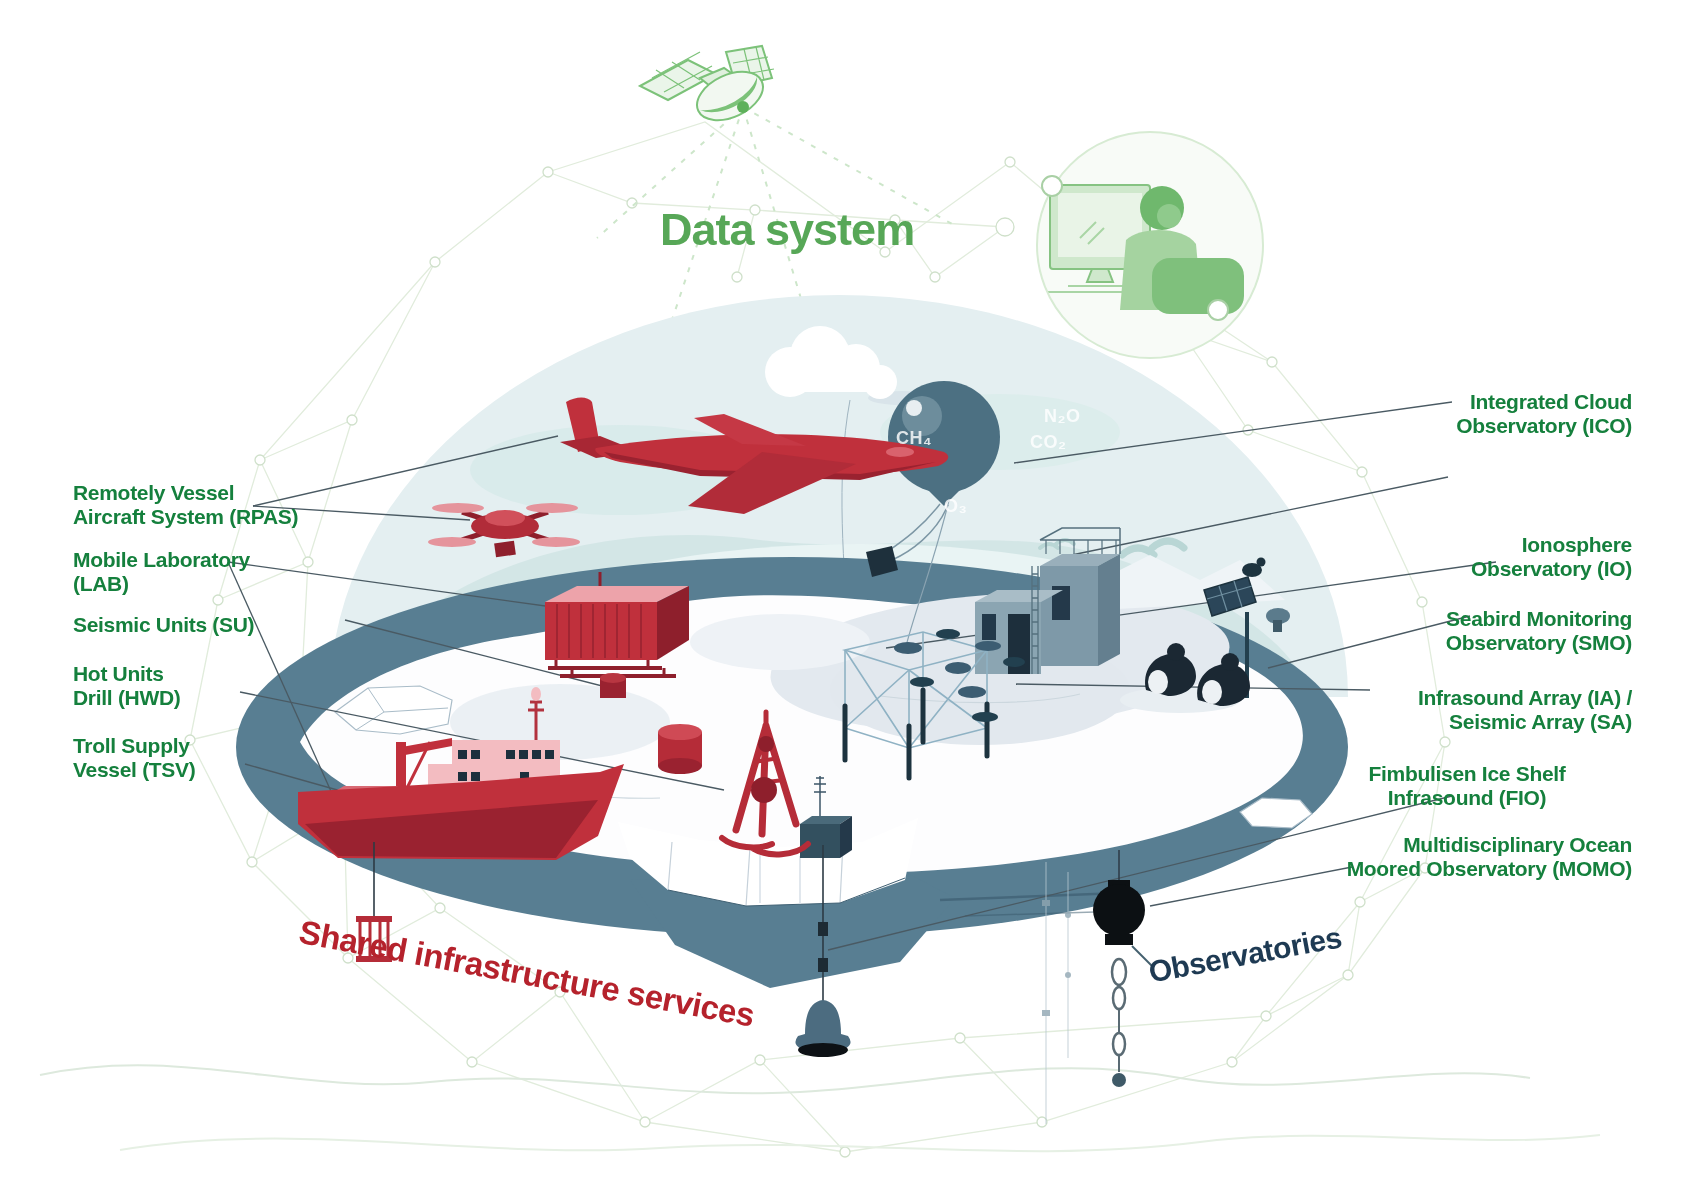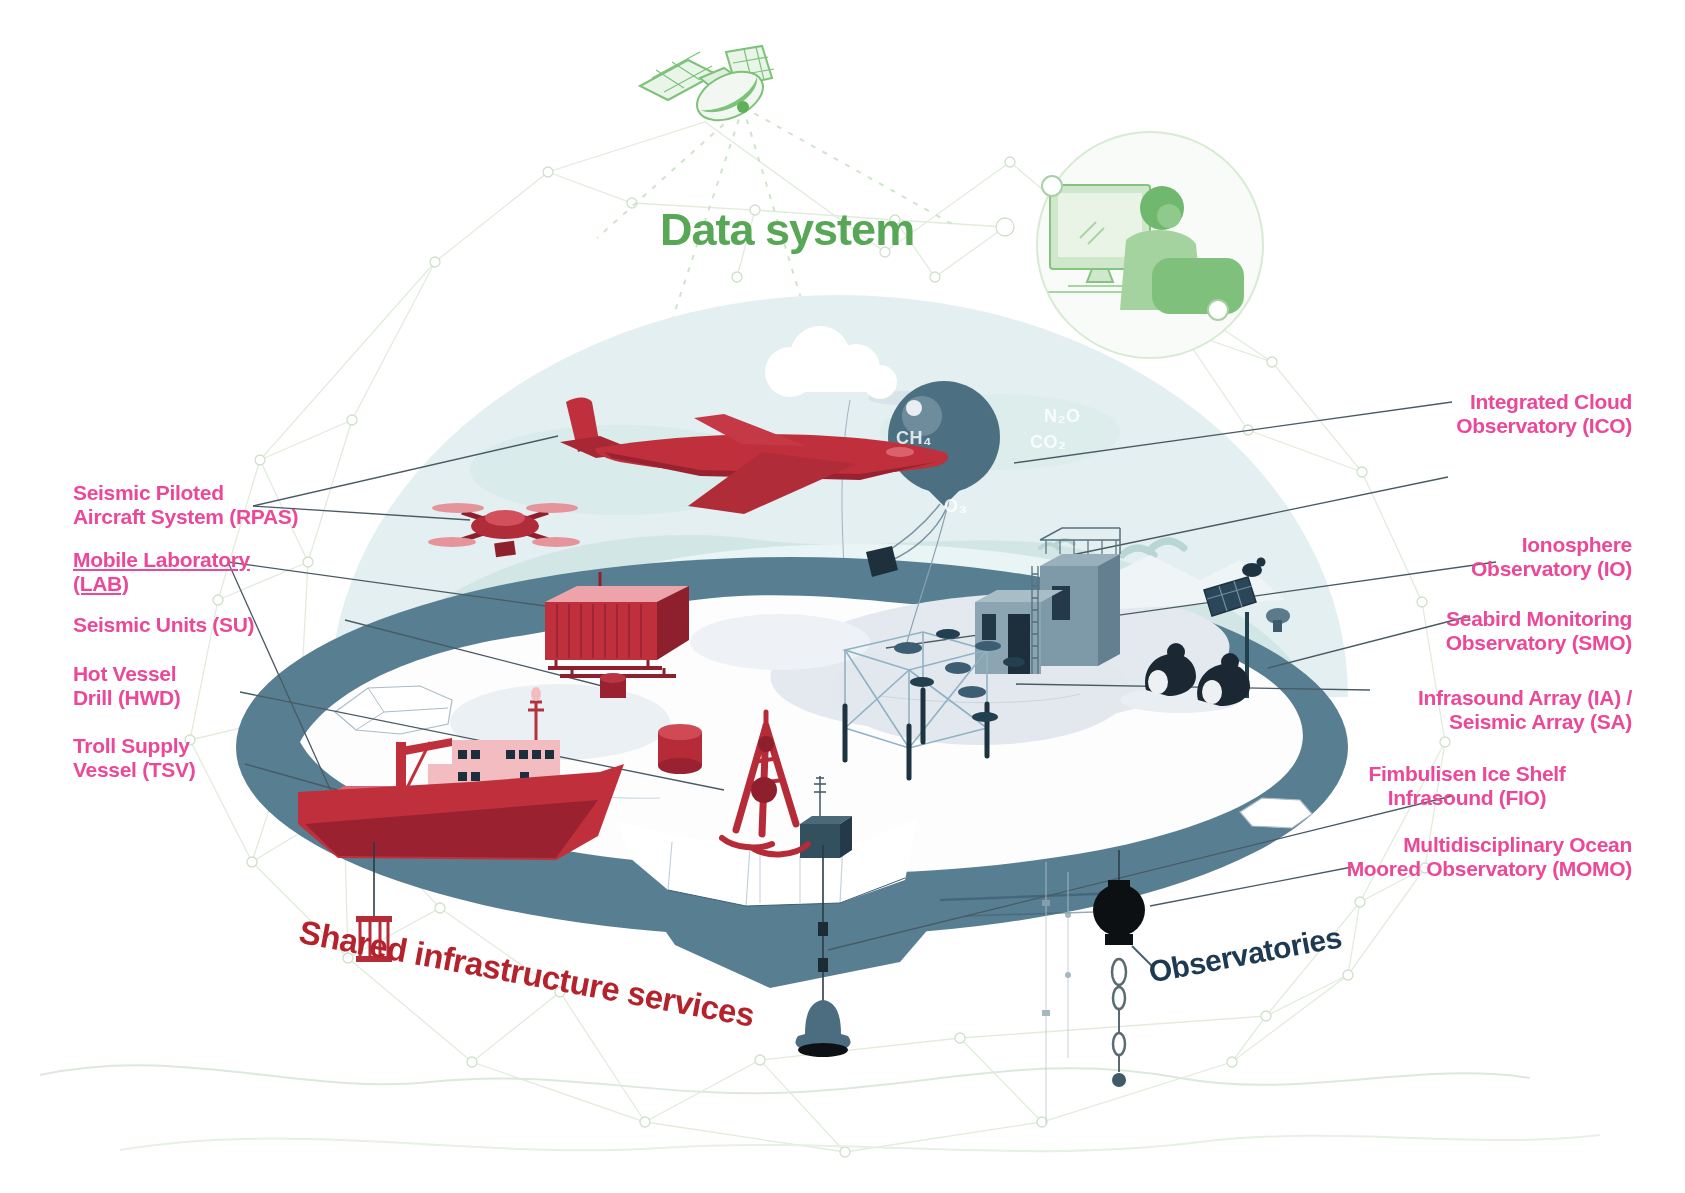--- a/index.html
+++ b/index.html
@@ -8,7 +8,7 @@
   .scene{position:absolute;left:0;top:0;}
   .title-green{position:absolute;left:660px;top:204px;width:400px;color:#57a757;
                font-size:45px;font-weight:bold;letter-spacing:-1px;}
-  .lbl{position:absolute;color:#ec4899;font-weight:bold;font-size:21px;line-height:23.5px;
+  .lbl{position:absolute;color:#15803d;font-weight:bold;font-size:21px;line-height:23.5px;
        letter-spacing:-0.3px;}
   .lbl span{display:block;}
   .lbl.right{text-align:right;width:330px;right:53px;}

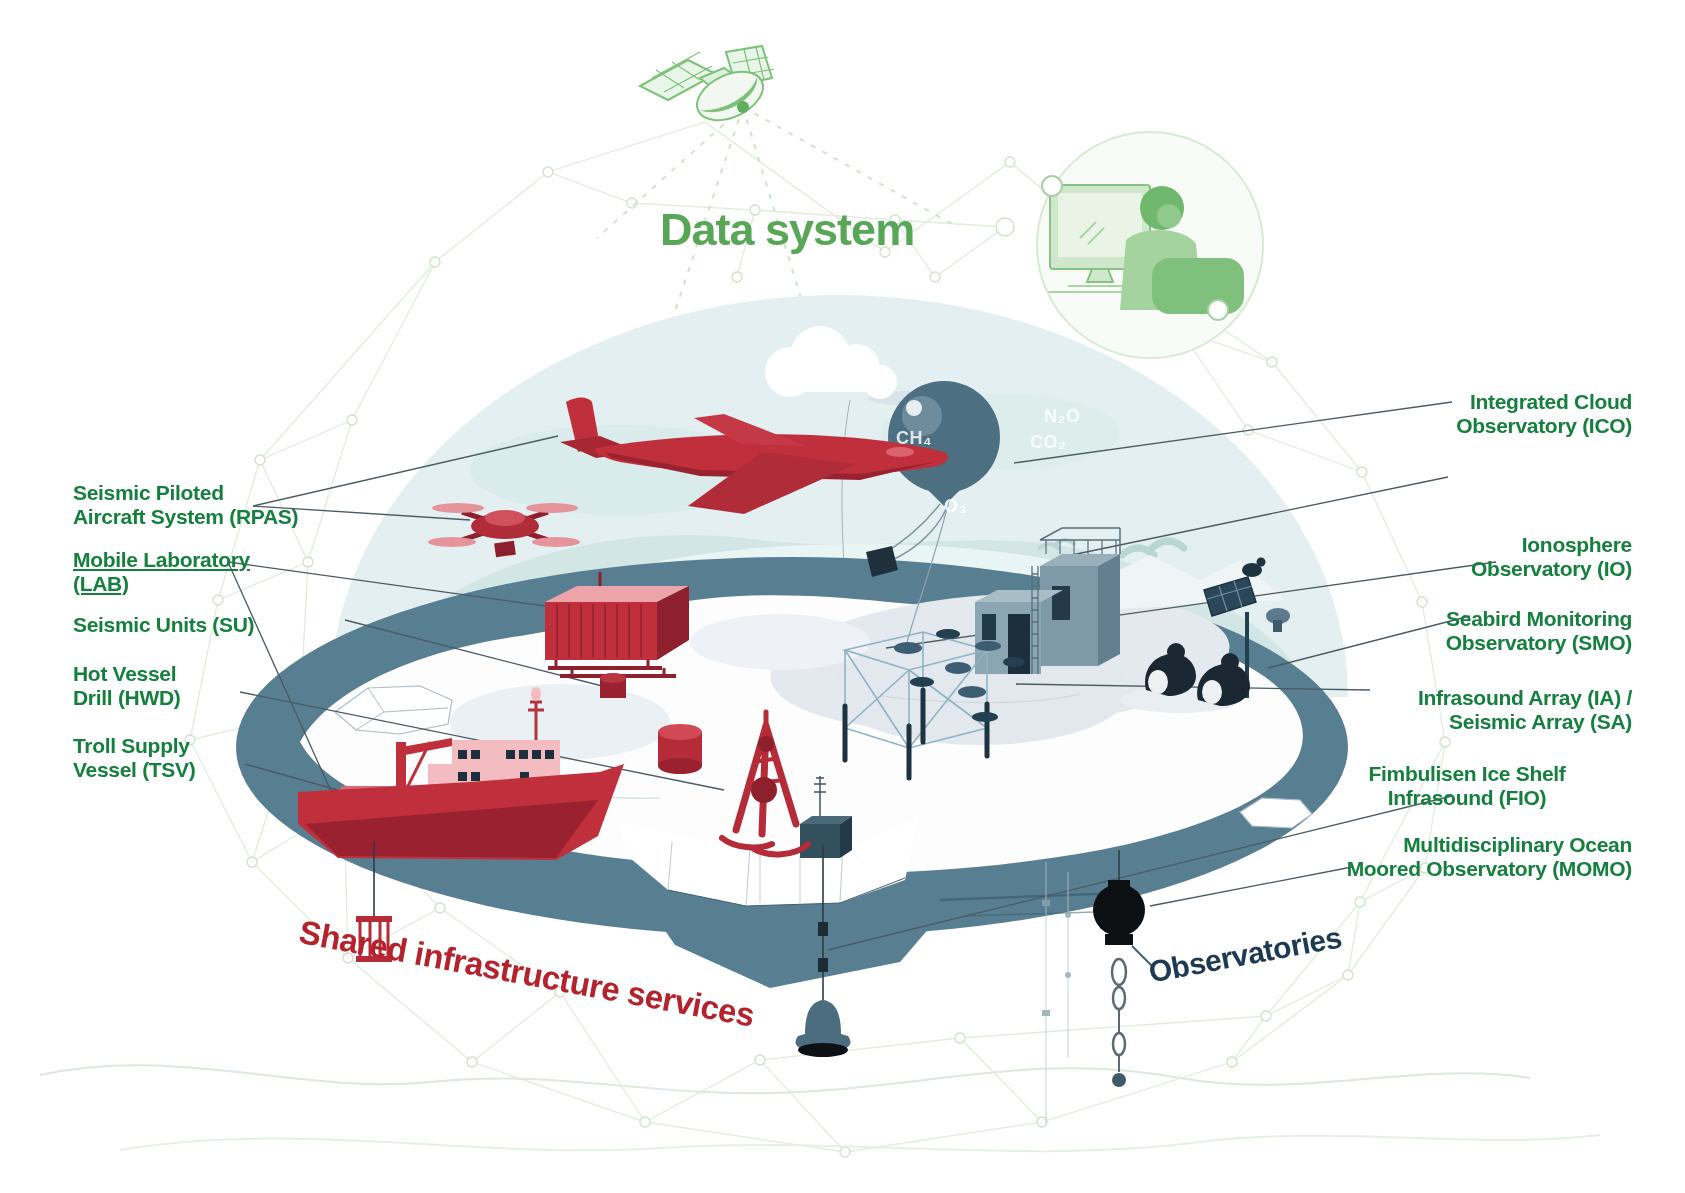--- a/index.html
+++ b/index.html
@@ -390,7 +390,7 @@
   <div class="title-green">Data system</div>
 
   <div class="lbl" style="left:73px;top:481px;">
-    <span>Seismic Piloted</span>
+    <span>Remotely Vessel</span>
     <span>Aircraft System (RPAS)</span>
   </div>
   <div class="lbl" style="left:73px;top:548px;text-decoration:underline;">

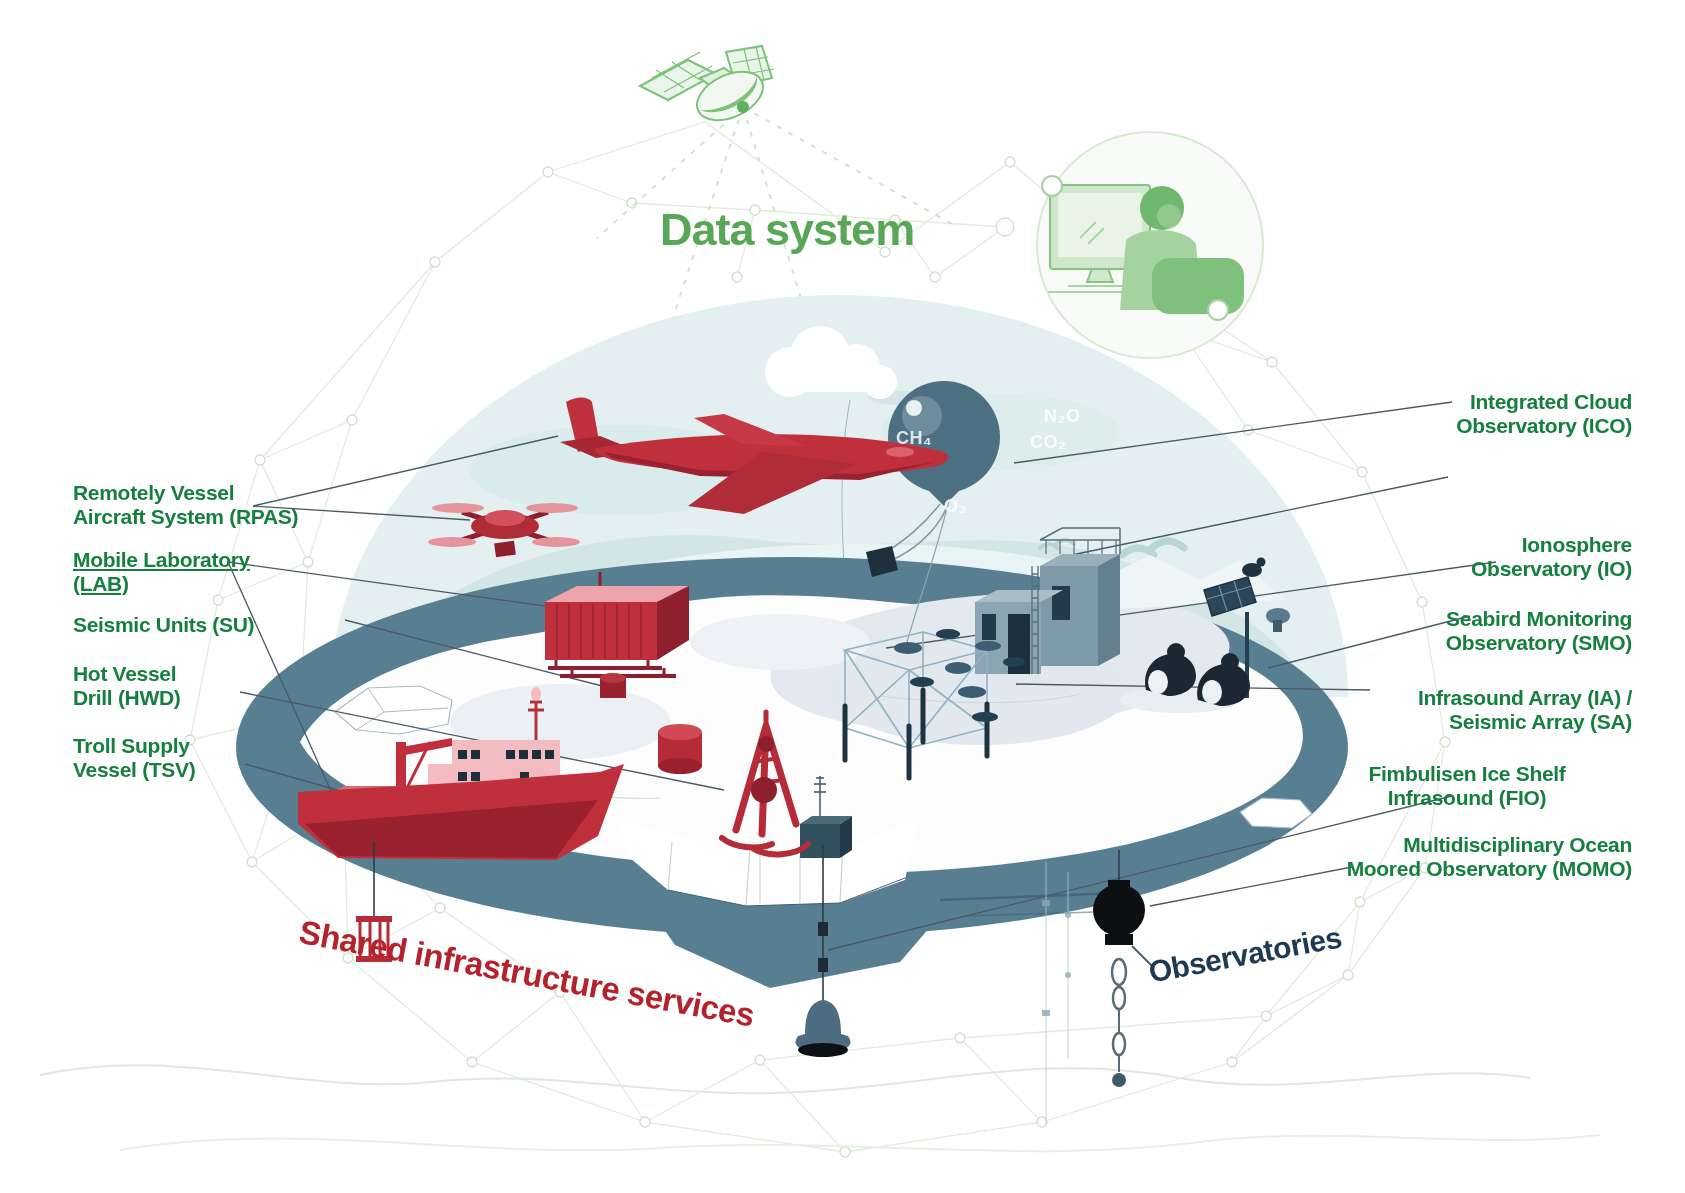--- a/index.html
+++ b/index.html
@@ -393,7 +393,7 @@
     <span>Remotely Vessel</span>
     <span>Aircraft System (RPAS)</span>
   </div>
-  <div class="lbl" style="left:73px;top:548px;text-decoration:underline;">
+  <div class="lbl" style="left:73px;top:548px;">
     <span>Mobile Laboratory</span>
     <span>(LAB)</span>
   </div>

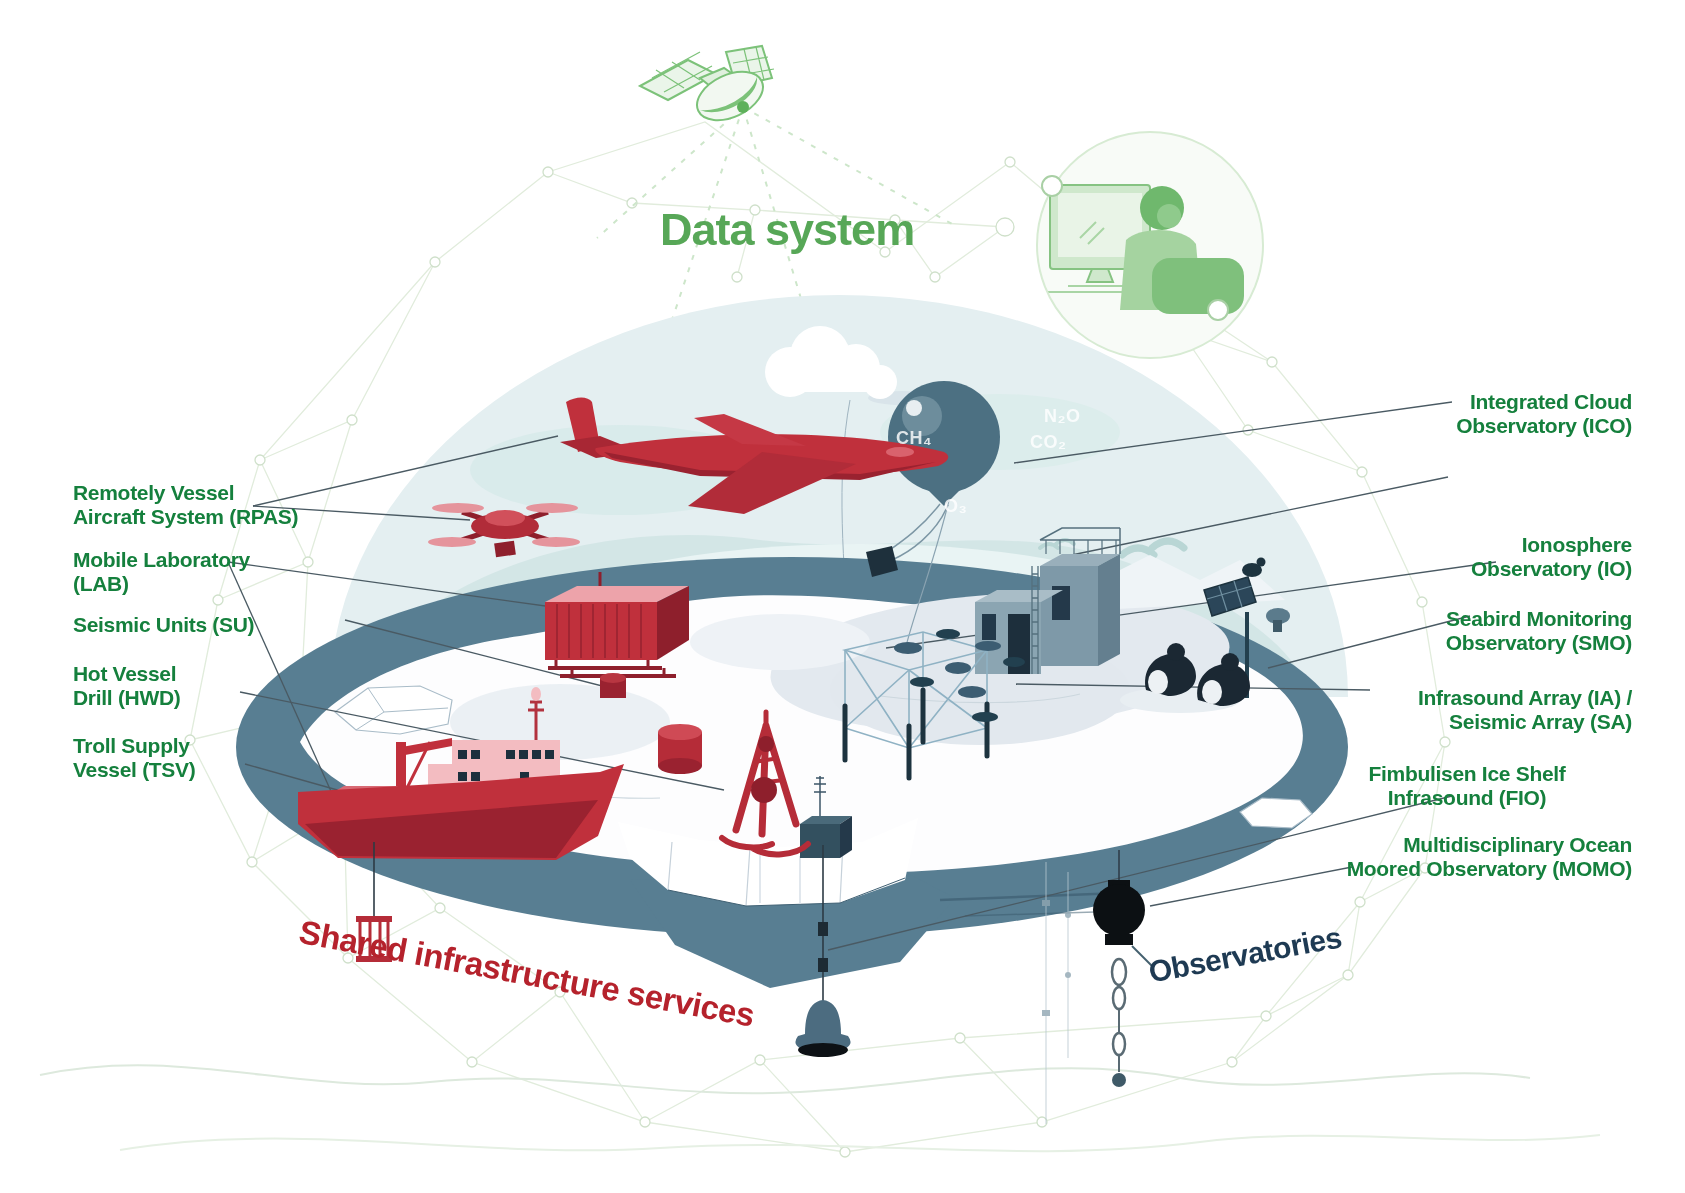--- a/index.html
+++ b/index.html
@@ -401,7 +401,7 @@
     <span>Seismic Units (SU)</span>
   </div>
   <div class="lbl" style="left:73px;top:662px;">
-    <span>Hot Vessel</span>
+    <span>Hot Units</span>
     <span>Drill (HWD)</span>
   </div>
   <div class="lbl" style="left:73px;top:734px;">

